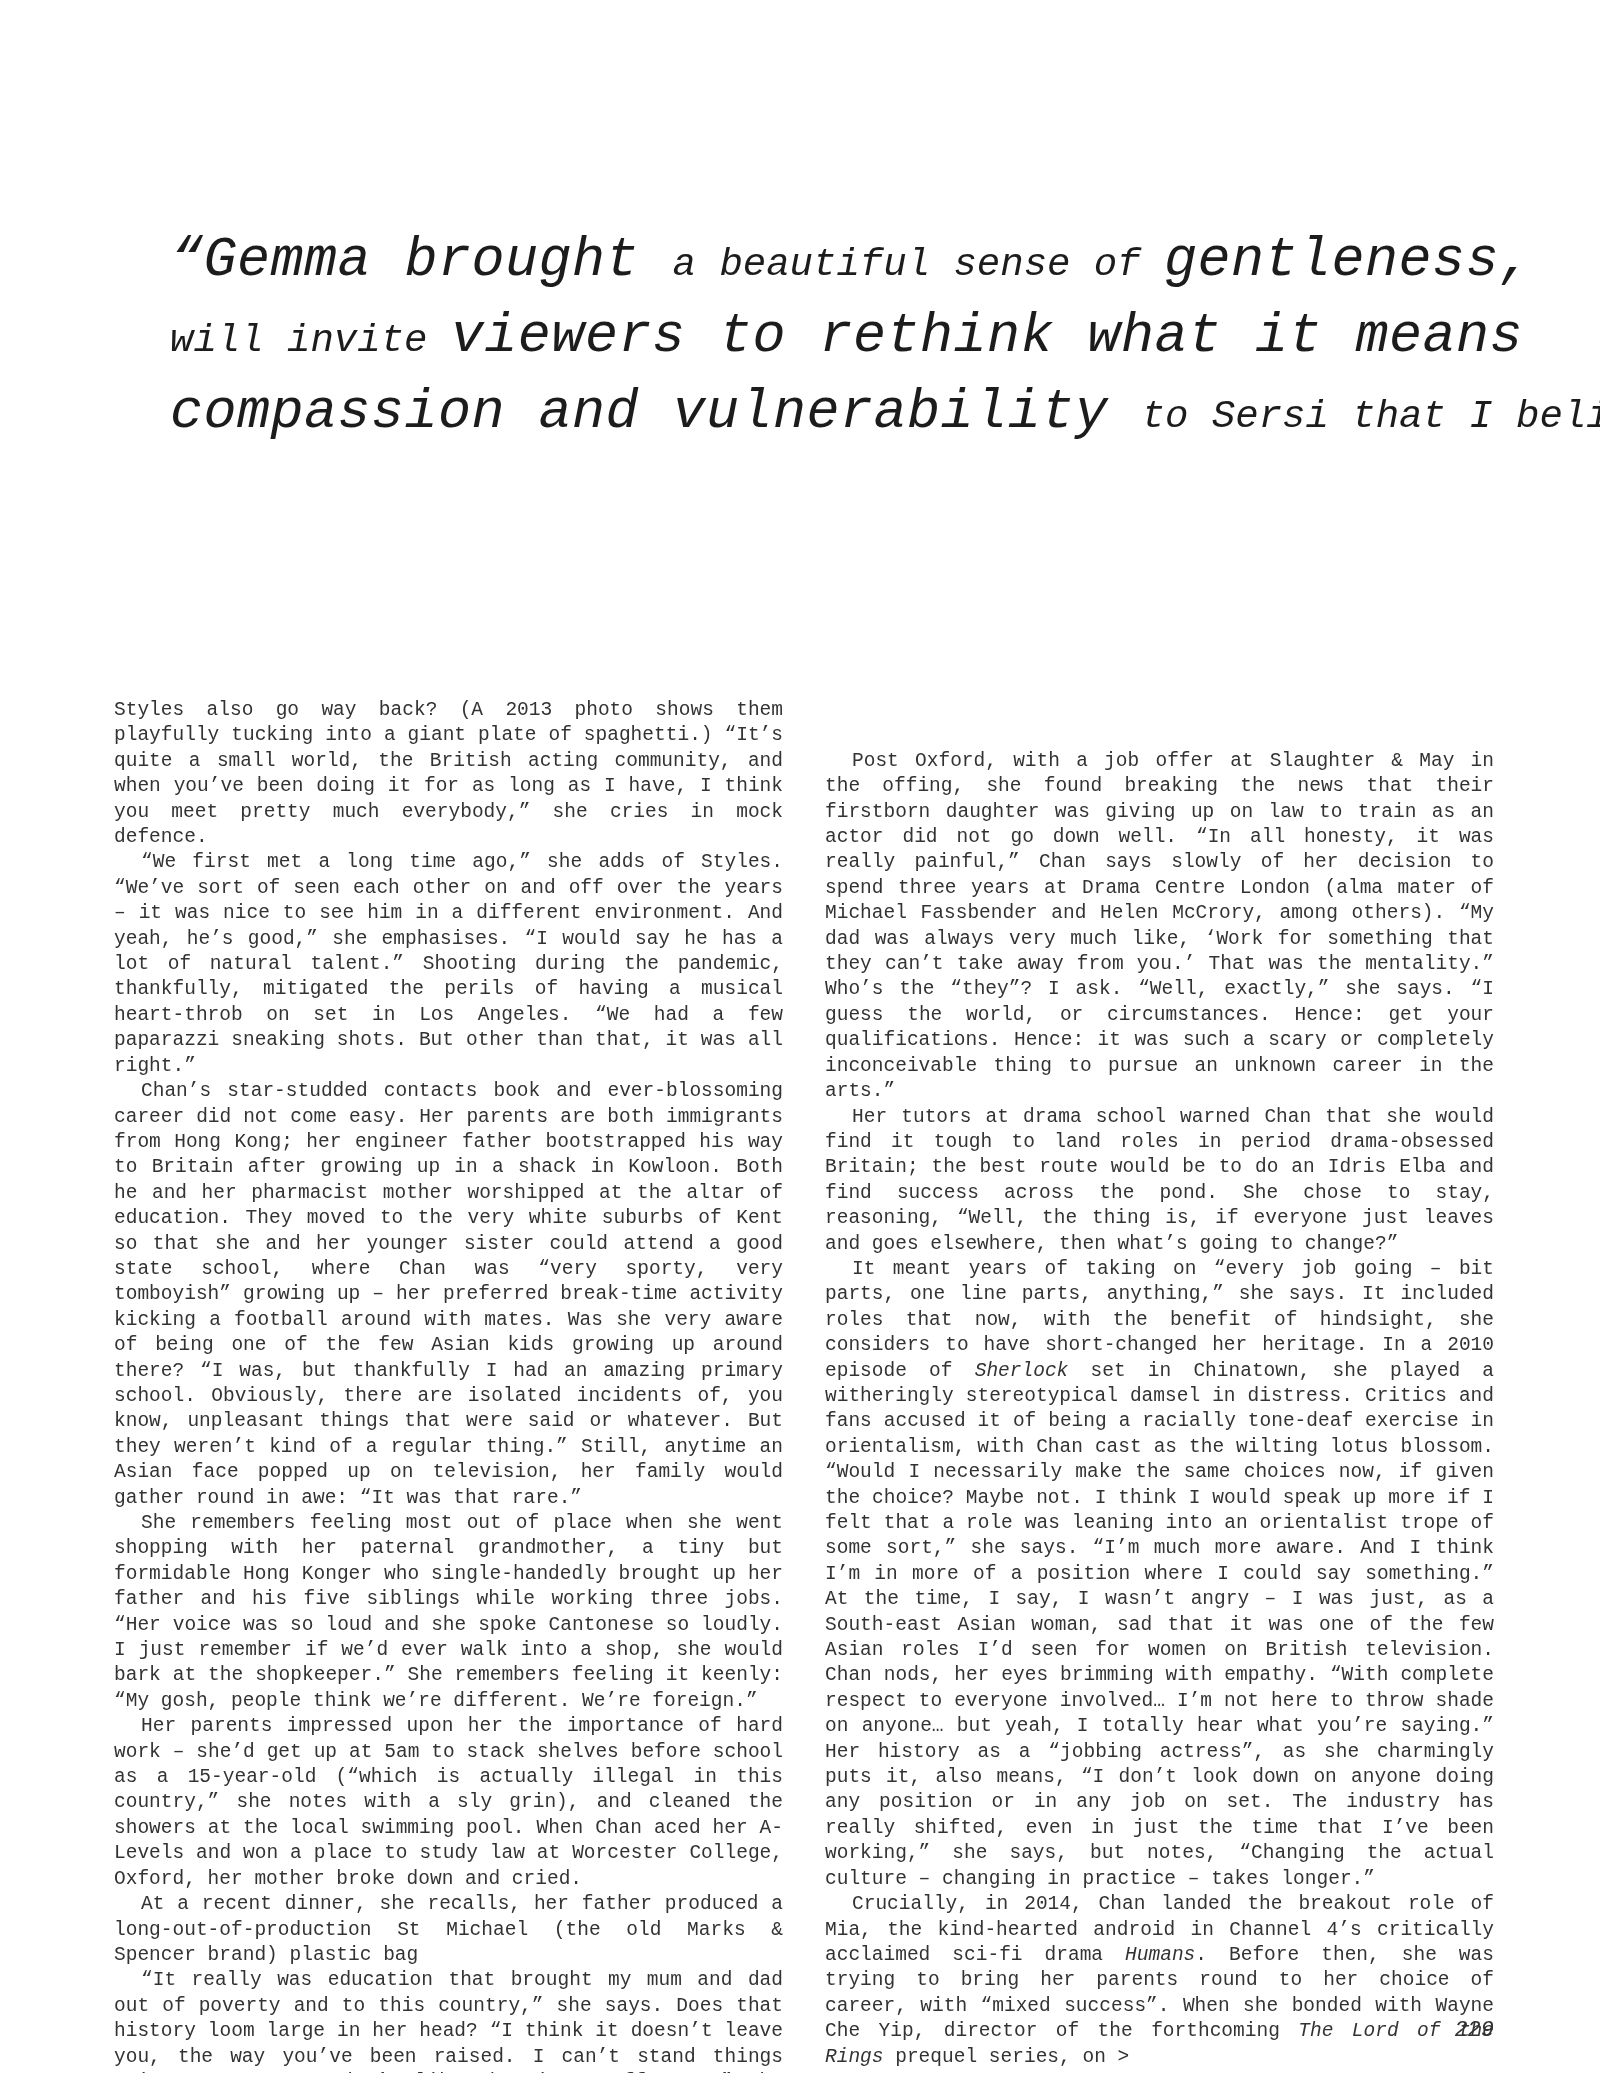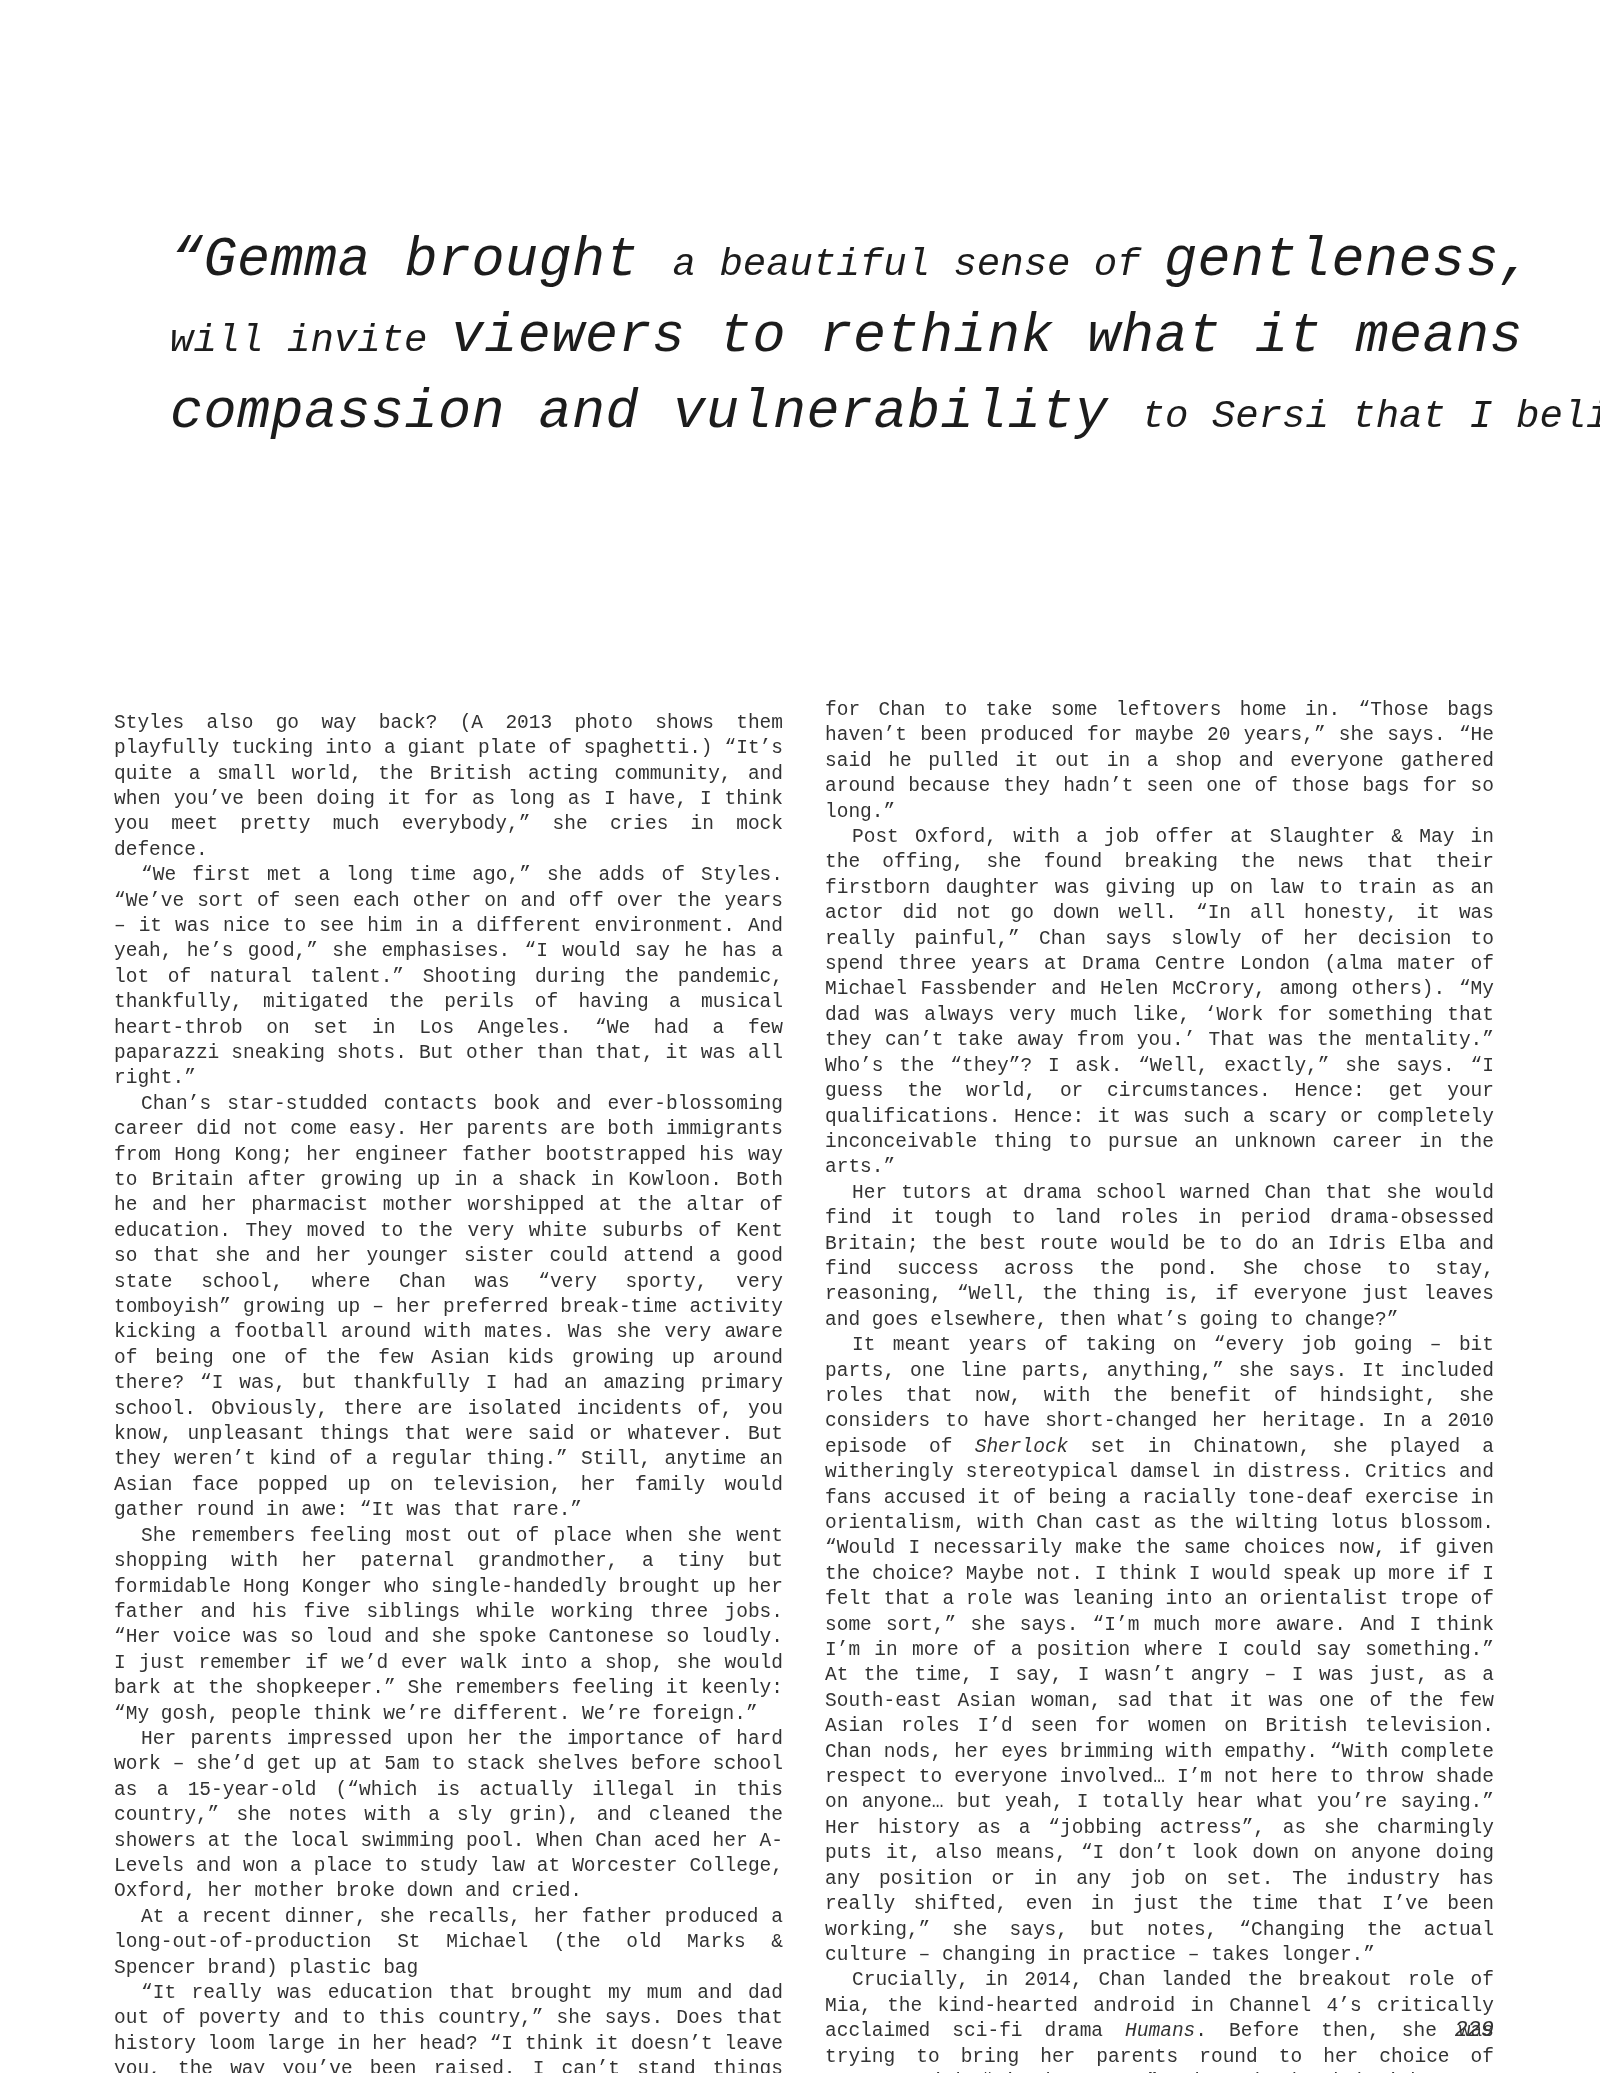--- a/index.html
+++ b/index.html
@@ -92,7 +92,6 @@
         <p class="indent">“It really was education that brought my mum and dad out of poverty and to this country,” she says. Does that history loom large in her head? “I think it doesn’t leave you, the way you’ve been raised. I can’t stand things going to waste. I don’t like throwing stuff away,” she says. “That’s just the way that my mum and dad were.”</p>
       </div>
     <div class="column">
-        <p>for Chan to take some leftovers home in. “Those bags haven’t been produced for maybe 20 years,” she says. “He said he pulled it out in a shop and everyone gathered around because they hadn’t seen one of those bags for so long.”</p>
         <p class="indent">Post Oxford, with a job offer at Slaughter &amp; May in the offing, she found breaking the news that their firstborn daughter was giving up on law to train as an actor did not go down well. “In all honesty, it was really painful,” Chan says slowly of her decision to spend three years at Drama Centre London (alma mater of Michael Fassbender and Helen McCrory, among others). “My dad was always very much like, ‘Work for something that they can’t take away from you.’ That was the mentality.” Who’s the “they”? I ask. “Well, exactly,” she says. “I guess the world, or circumstances. Hence: get your qualifications. Hence: it was such a scary or completely inconceivable thing to pursue an unknown career in the arts.”</p>
         <p class="indent">Her tutors at drama school warned Chan that she would find it tough to land roles in period drama-obsessed Britain; the best route would be to do an Idris Elba and find success across the pond. She chose to stay, reasoning, “Well, the thing is, if everyone just leaves and goes elsewhere, then what’s going to change?”</p>
         <p class="indent">It meant years of taking on “every job going – bit parts, one line parts, anything,” she says. It included roles that now, with the benefit of hindsight, she considers to have short-changed her heritage. In a 2010 episode of <i>Sherlock</i> set in Chinatown, she played a witheringly stereotypical damsel in distress. Critics and fans accused it of being a racially tone-deaf exercise in orientalism, with Chan cast as the wilting lotus blossom. “Would I necessarily make the same choices now, if given the choice? Maybe not. I think I would speak up more if I felt that a role was leaning into an orientalist trope of some sort,” she says. “I’m much more aware. And I think I’m in more of a position where I could say something.” At the time, I say, I wasn’t angry – I was just, as a South-east Asian woman, sad that it was one of the few Asian roles I’d seen for women on British television. Chan nods, her eyes brimming with empathy. “With complete respect to everyone involved… I’m not here to throw shade on anyone… but yeah, I totally hear what you’re saying.” Her history as a “jobbing actress”, as she charmingly puts it, also means, “I don’t look down on anyone doing any position or in any job on set. The industry has really shifted, even in just the time that I’ve been working,” she says, but notes, “Changing the actual culture – changing in practice – takes longer.”</p>

